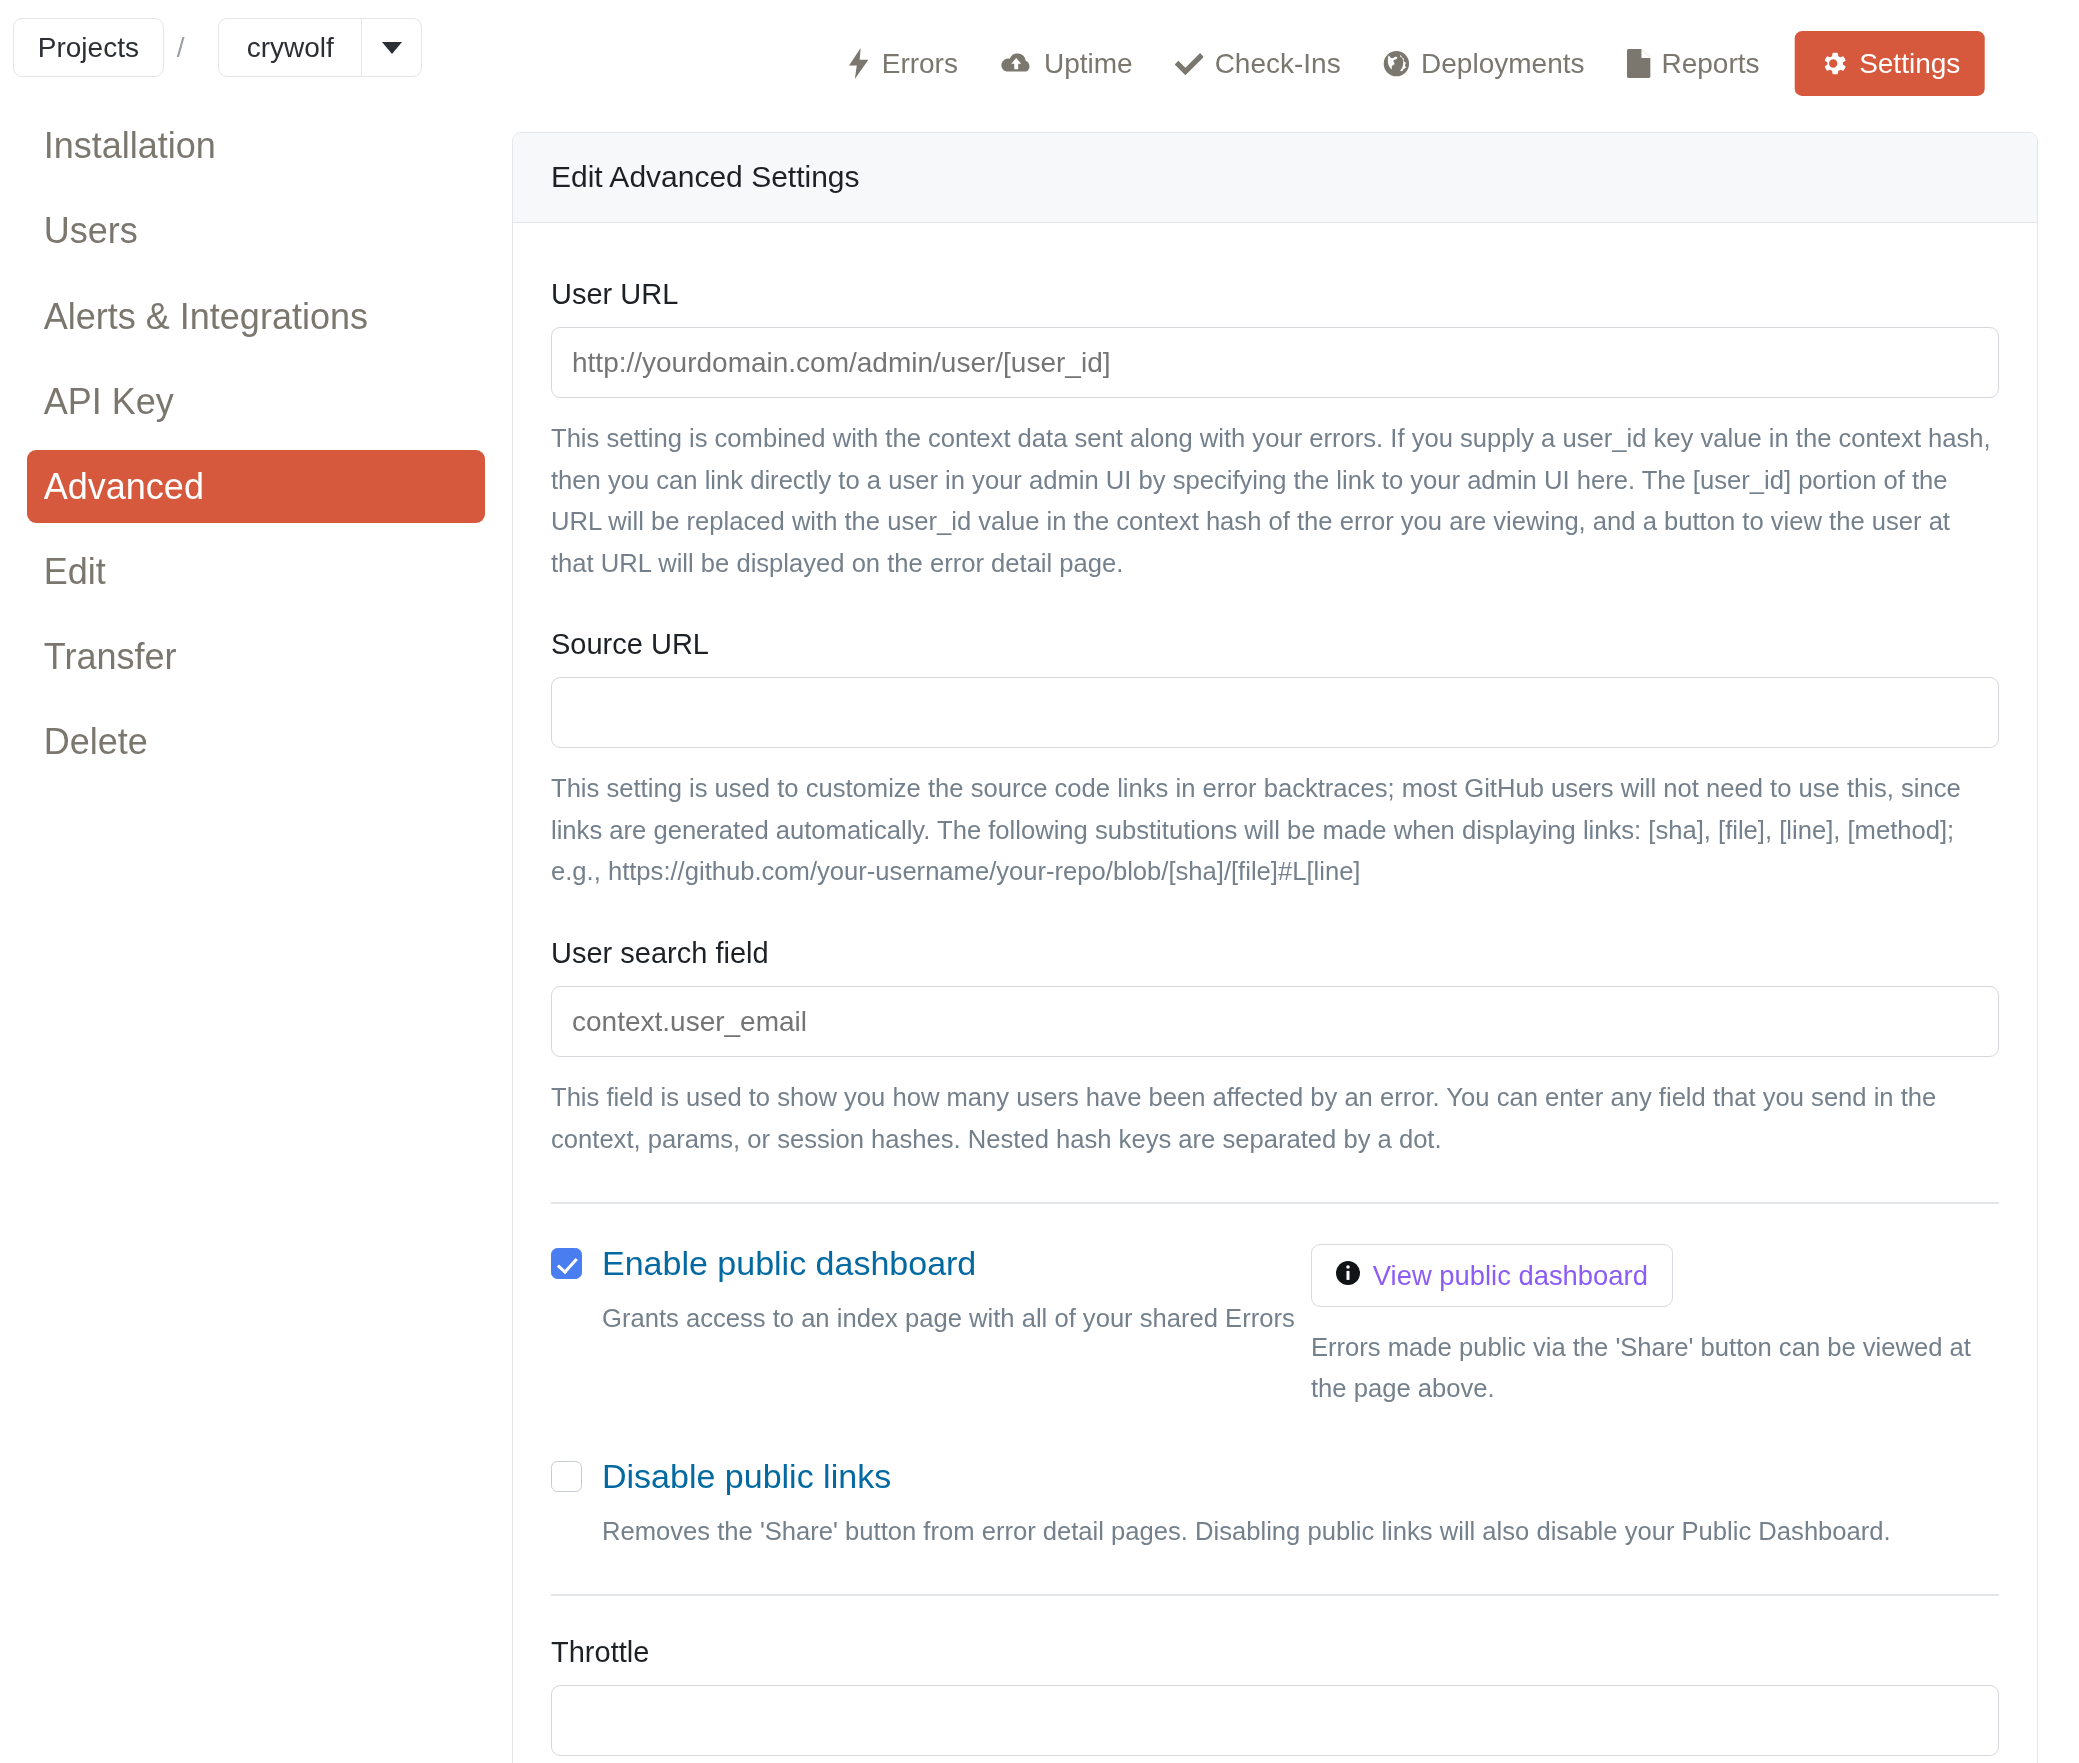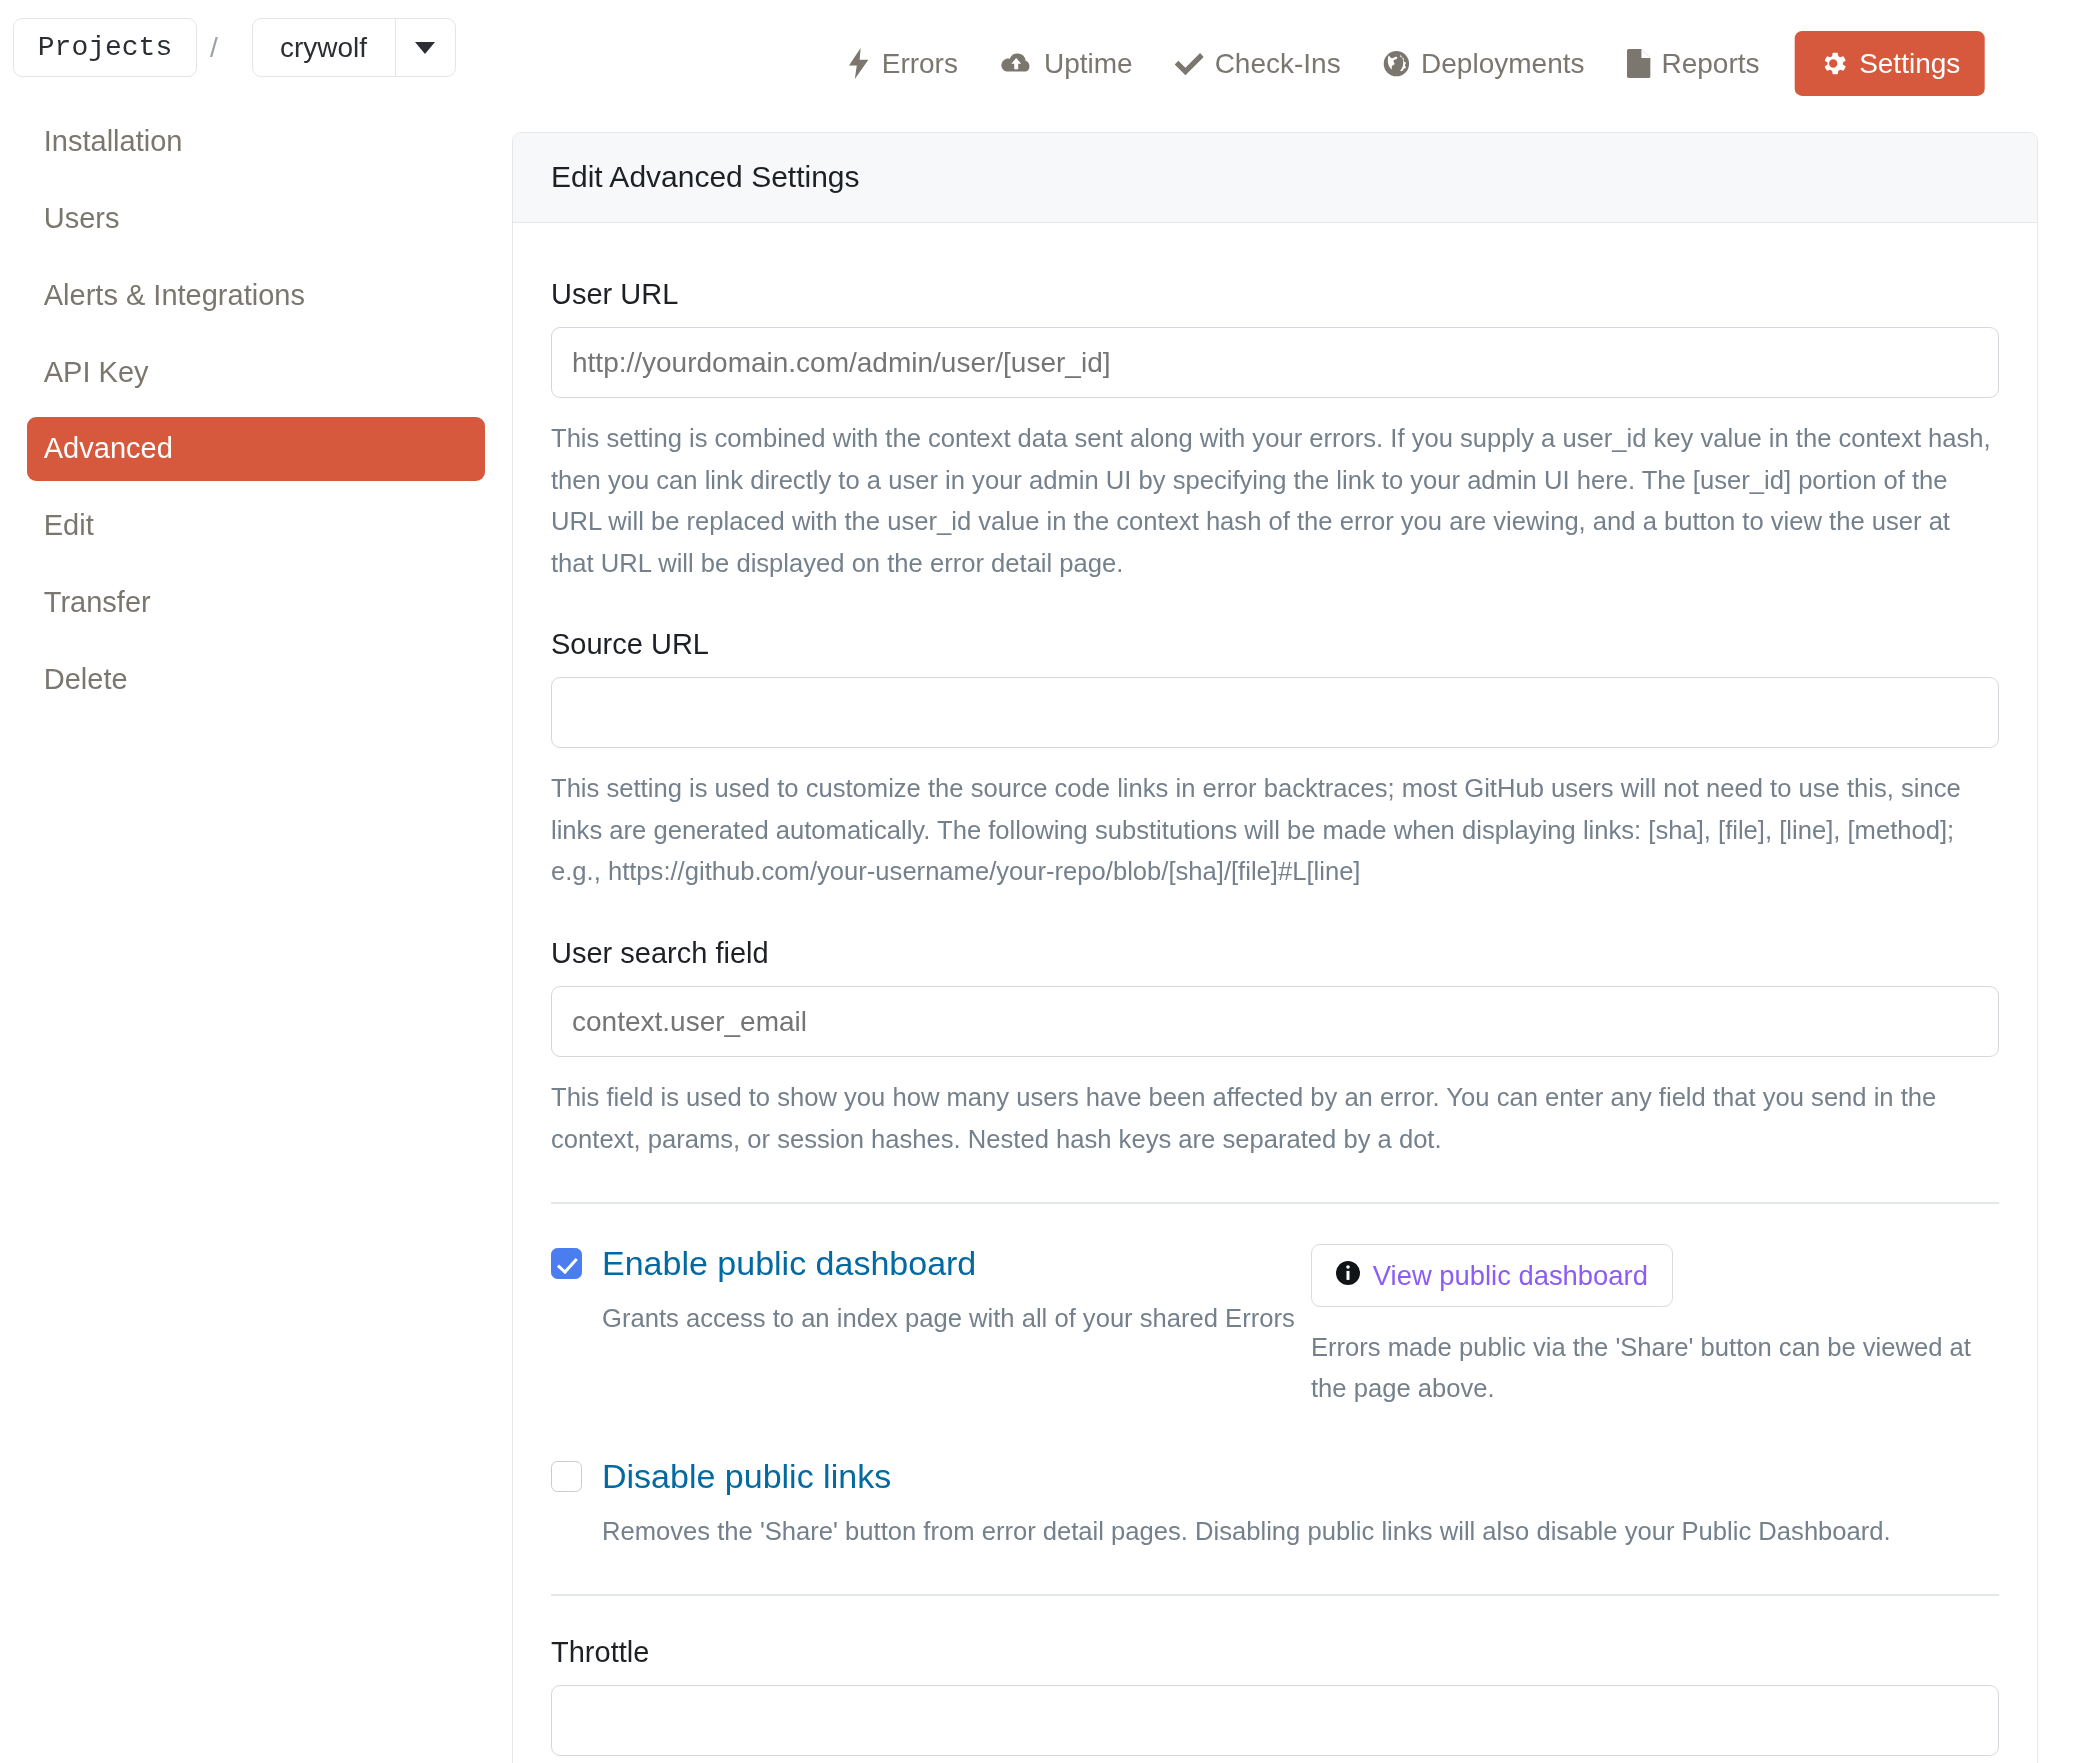--- a/index.html
+++ b/index.html
@@ -35,7 +35,7 @@
     padding: 14.6px 24px;
     line-height: 1;
     cursor: pointer;
-    font-family: Liberation Mono, monospace;
+    font-family: Liberation Sans, sans-serif;
   }
   .bc-sep {
     color: #9aa0a6;

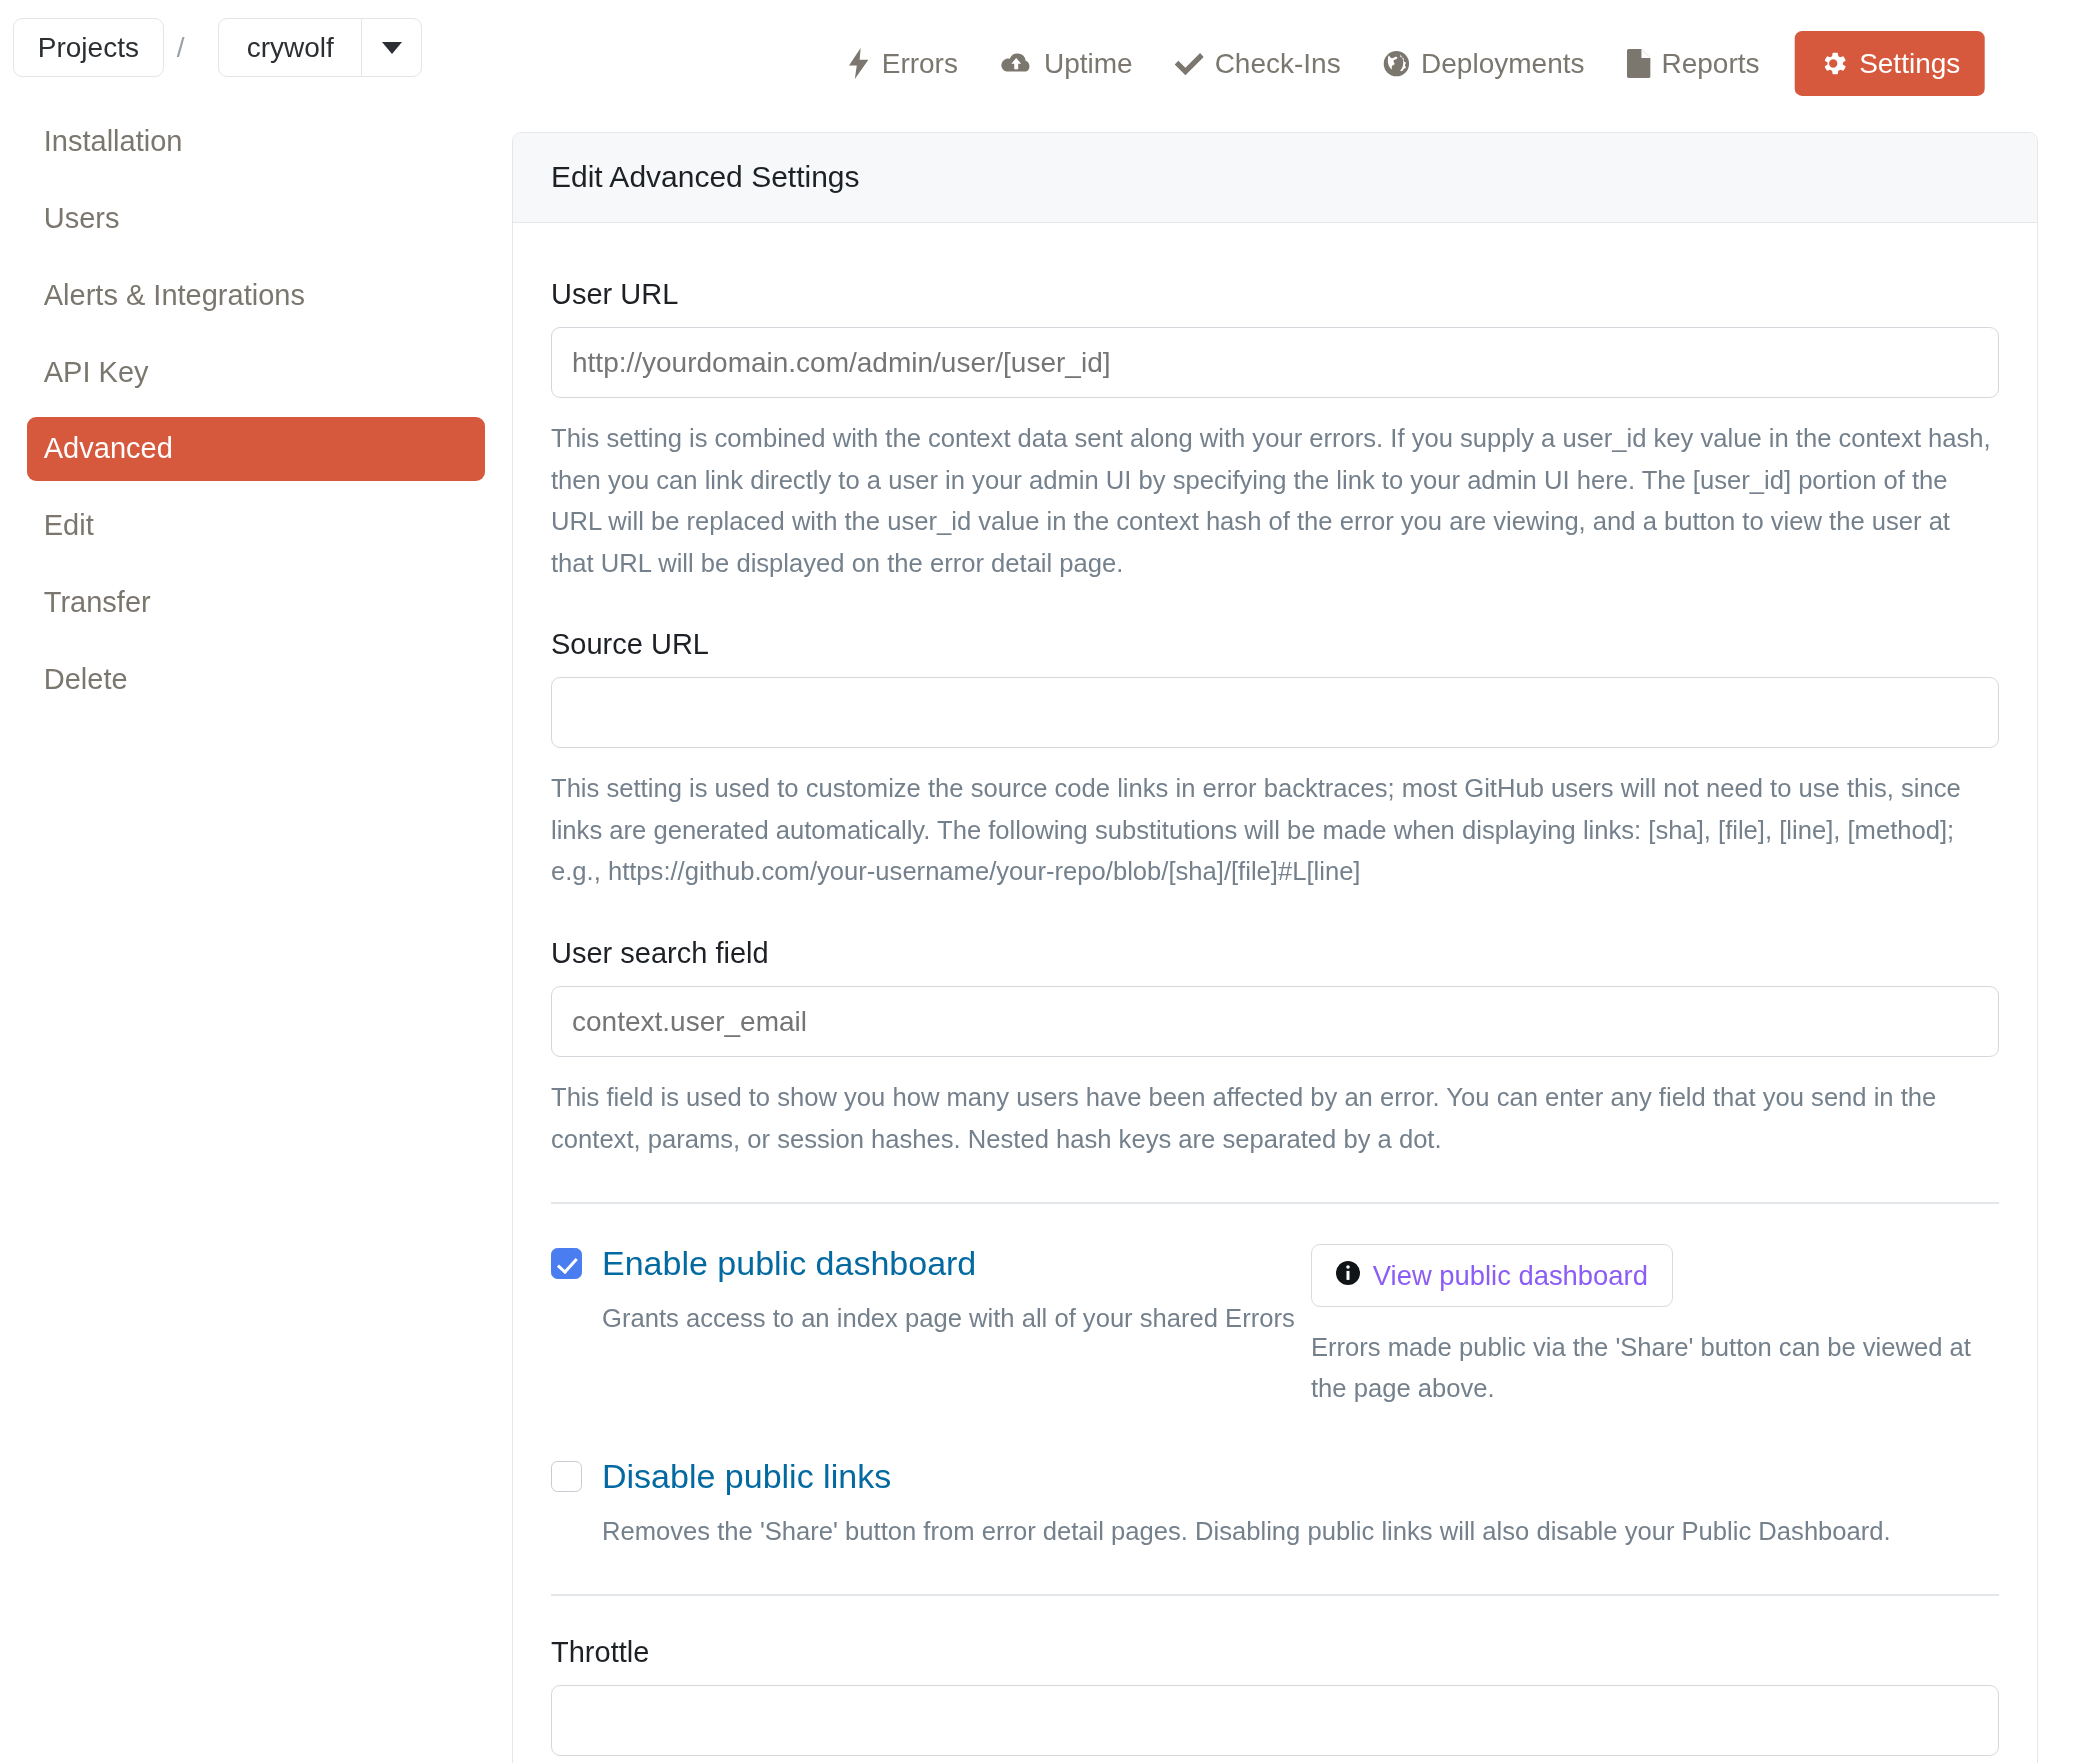--- a/index.html
+++ b/index.html
@@ -117,7 +117,7 @@
     flex: 0 0 512px;
   }
   .side-item {
-    font-size: 29px;
+    font-size: 36px;
     color: #7b776f;
     padding: 14.6px 16.4px;
     border-radius: 9.1px;

